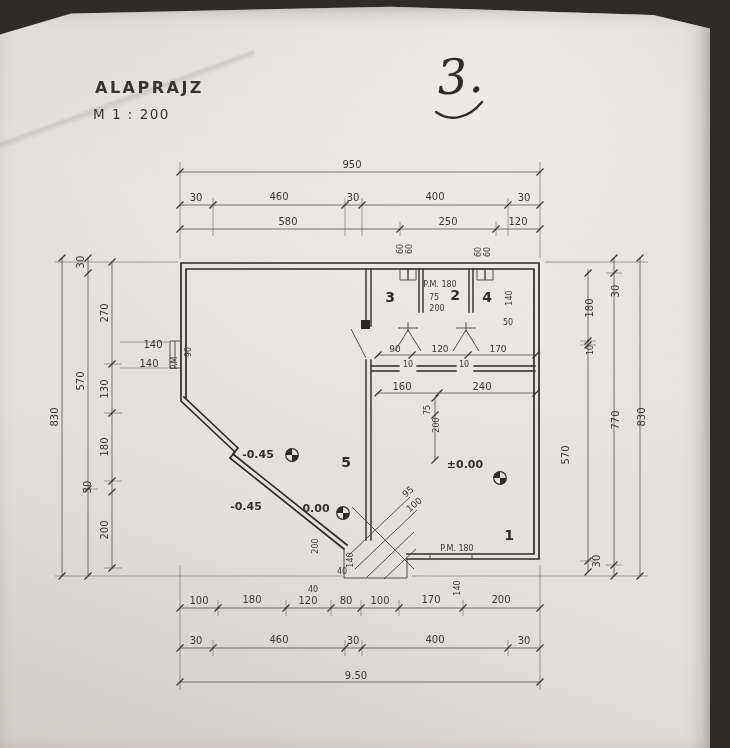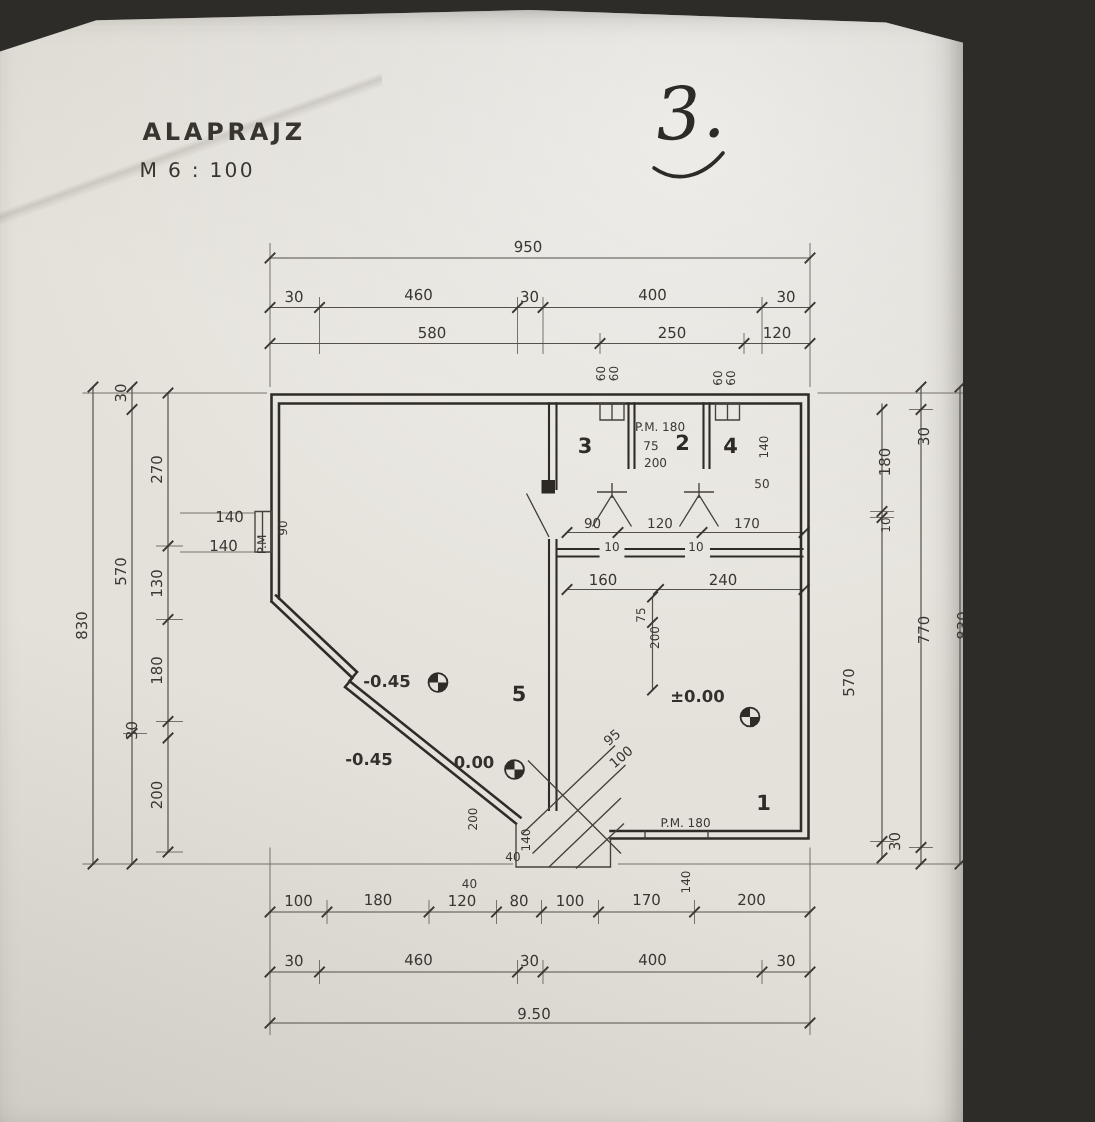--- a/index.html
+++ b/index.html
@@ -3,7 +3,7 @@
 <meta charset="utf-8">
 <style>
   html,body{margin:0;padding:0;background:#2e2c28;}
-  .stage{position:relative;width:642px;height:748px;overflow:hidden;background:#2e2c28;
+  .stage{position:relative;width:710px;height:748px;overflow:hidden;background:#2e2c28;
          font-family:"DejaVu Sans",sans-serif;}
   .paper{position:absolute;inset:0;background-color:#e4e1da;
     background-image:

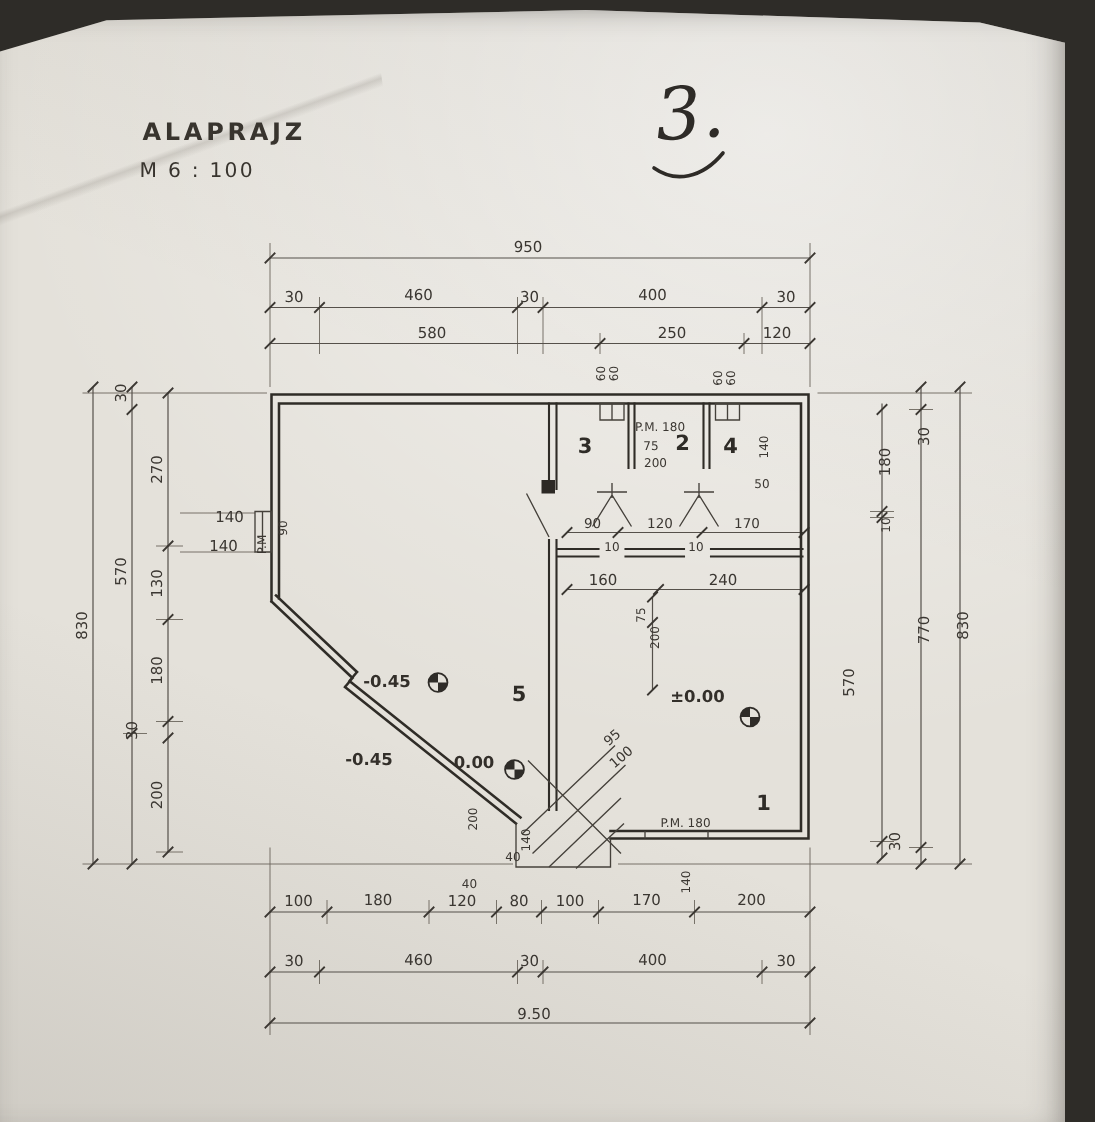--- a/index.html
+++ b/index.html
@@ -33,7 +33,7 @@
   <div class="paper">
     <div class="crease"></div>
     <div class="title">ALAPRAJZ</div>
-    <div class="scale">M 6 : 100</div>
+    <div class="scale">M 1 : 200</div>
     <div class="sheet">3.</div>
 
     <svg width="730" height="748" viewBox="0 0 730 748">

